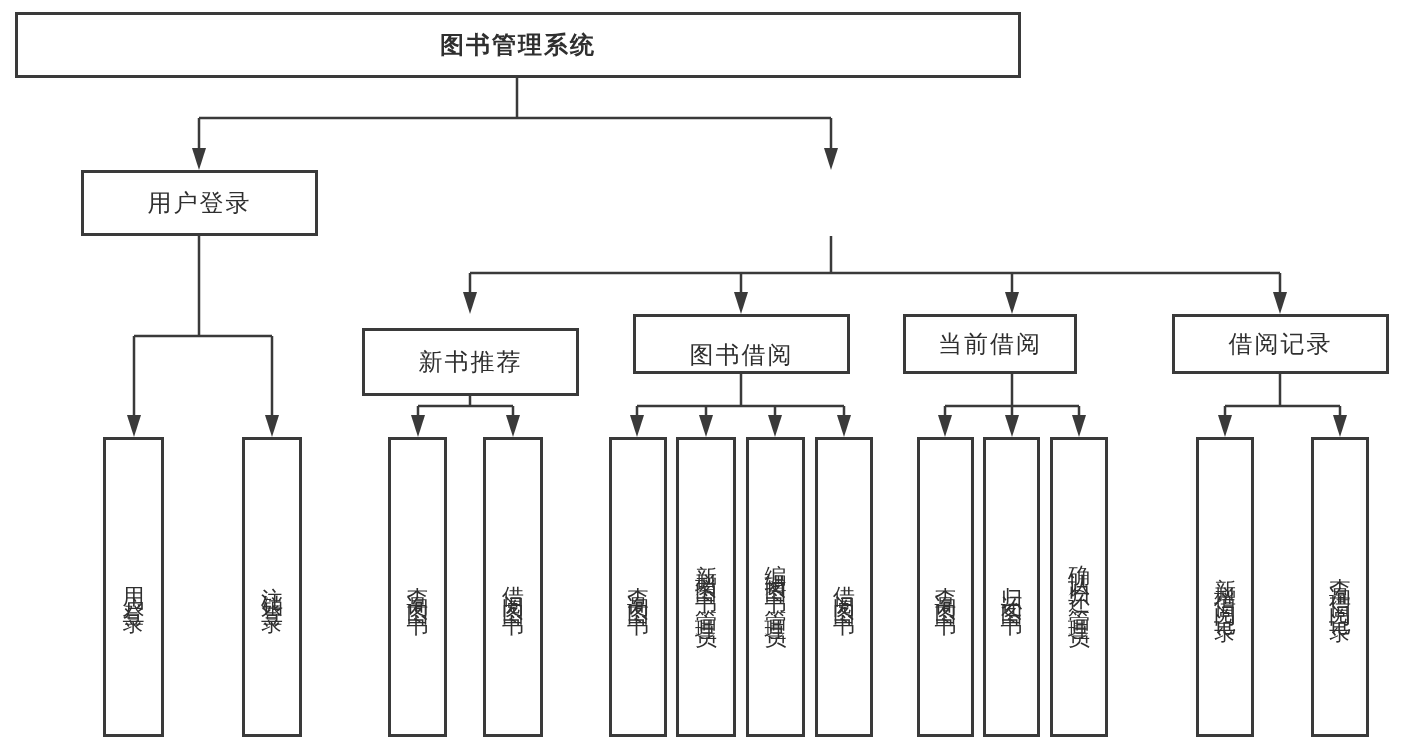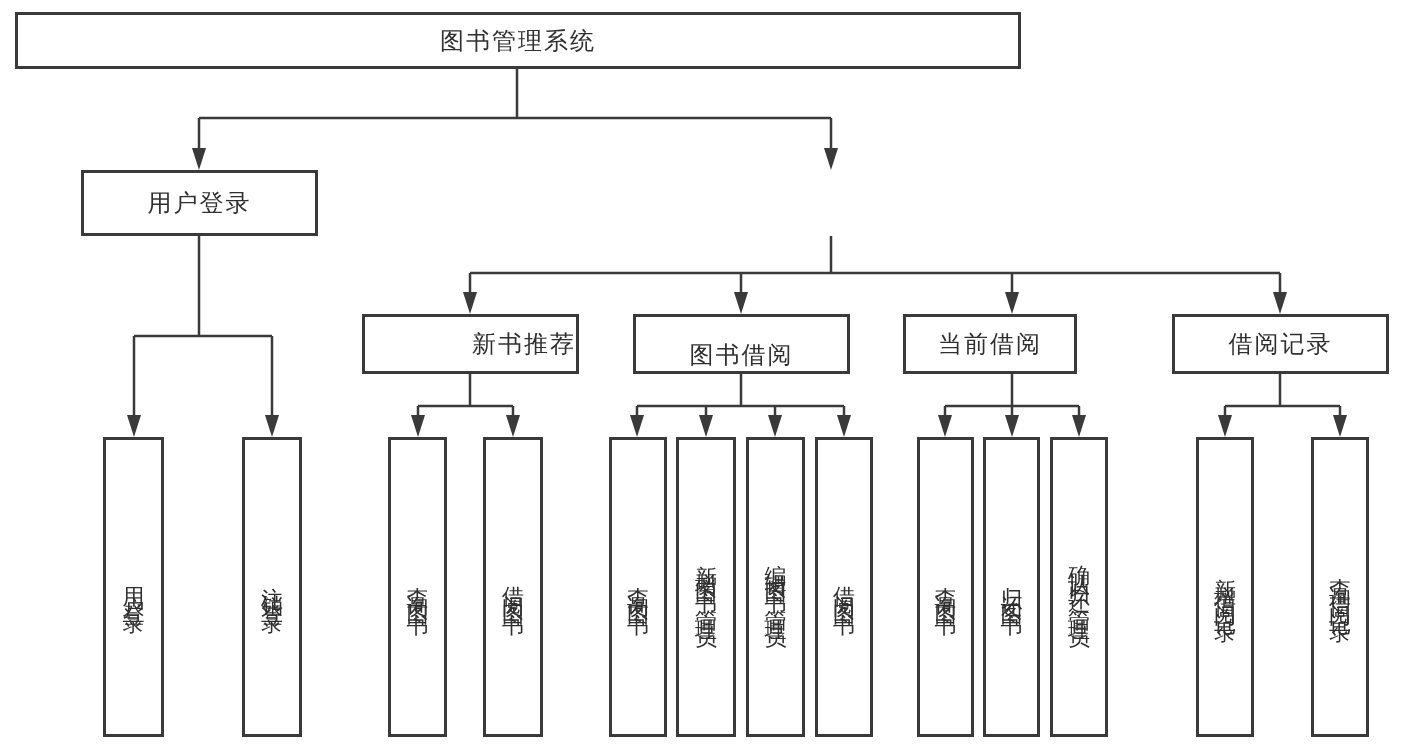--- a/index.html
+++ b/index.html
@@ -84,7 +84,7 @@
     </g>
   </svg>
 
-  <div class="node h-node" style="left:15px;top:12px;width:1006px;height:57px;">
+  <div class="node h-node" style="left:15px;top:12px;width:1006px;height:66px;font-weight:bold;">
     <span>图书管理系统</span>
   </div>
 

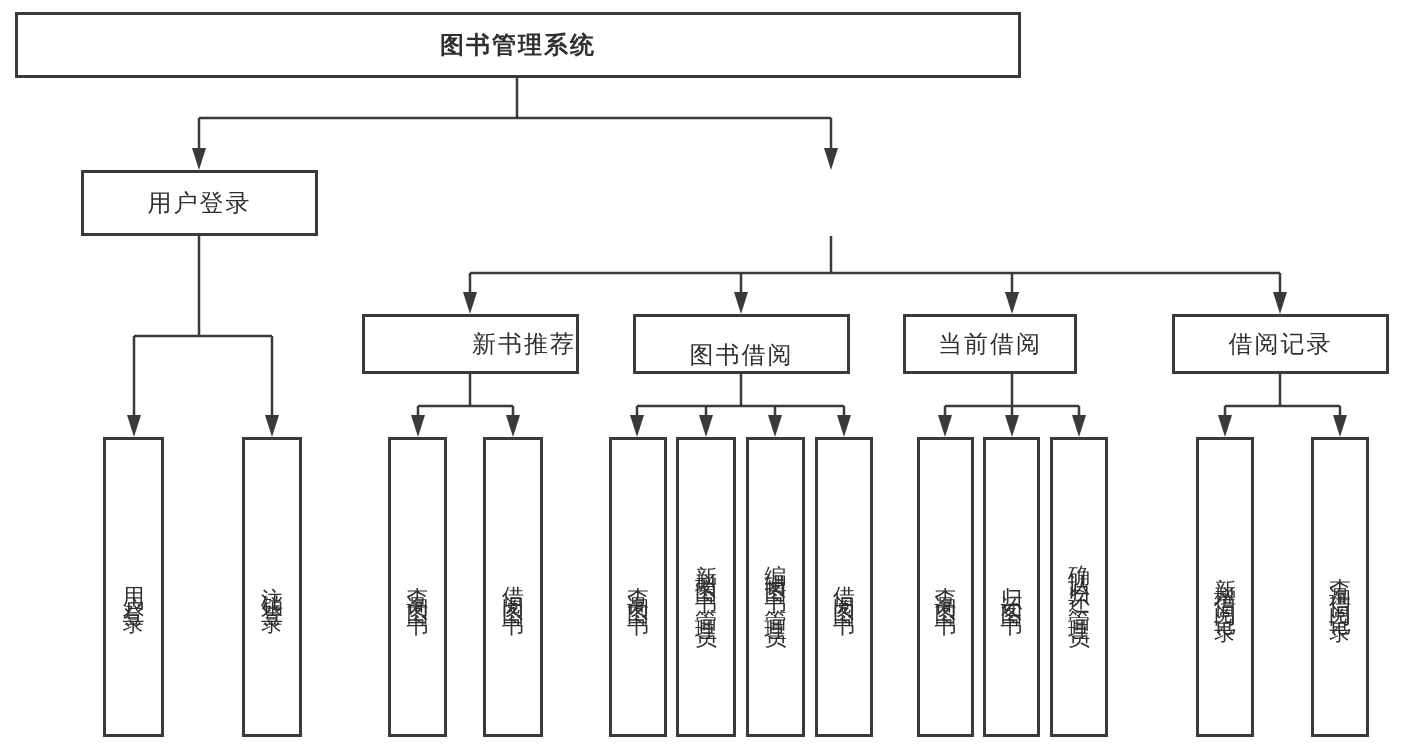--- a/index.html
+++ b/index.html
@@ -92,7 +92,7 @@
     <span>用户登录</span>
   </div>
 
-  <div class="node h-node" style="left:362px;top:314px;width:217px;height:60px;justify-content:flex-end;">
+  <div class="node h-node" style="left:362px;top:328px;width:217px;height:68px;">
     <span>新书推荐</span>
   </div>
   <div class="node h-node" style="left:633px;top:314px;width:217px;height:60px;align-items:flex-end;">

